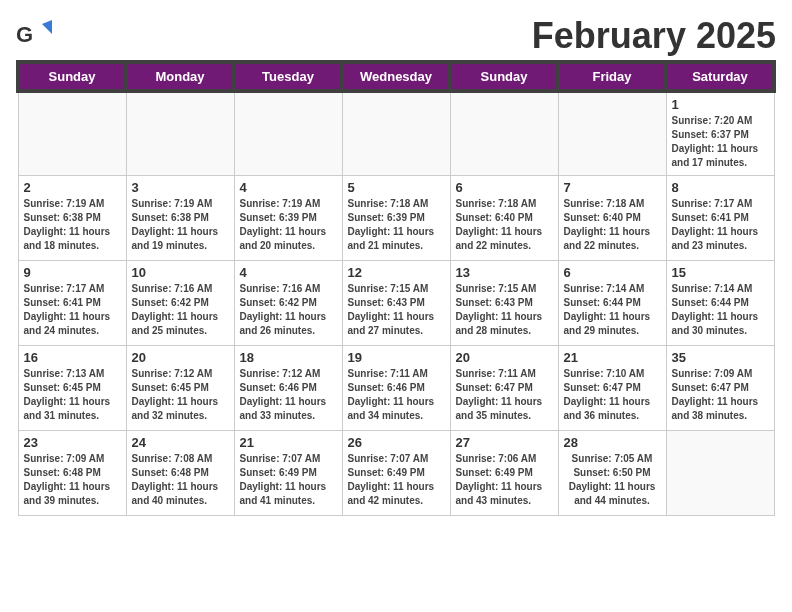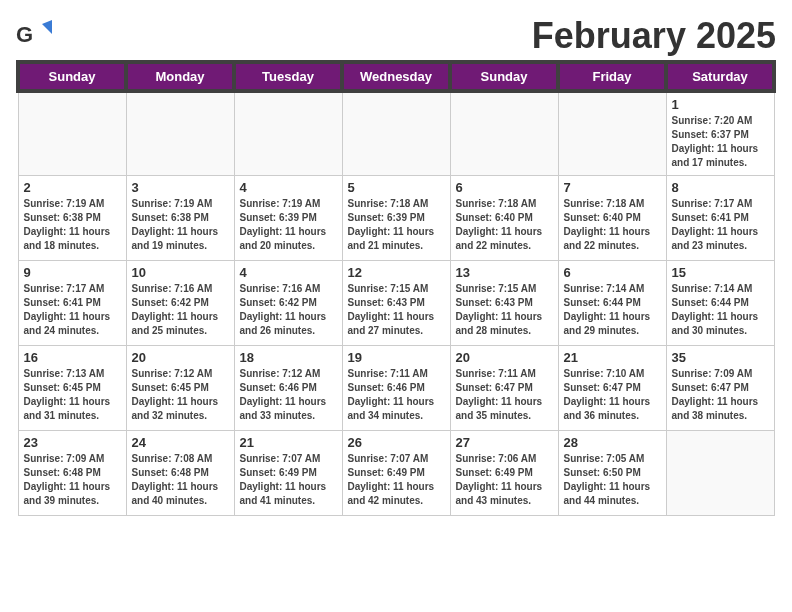--- a/index.html
+++ b/index.html
@@ -228,7 +228,7 @@
           </td>
           <td>
             <span class="day-num">28</span>
-            <div class="day-info" style="white-space: pre-line;">Sunrise: 7:05 AM
+            <div class="day-info" style="white-space: pre-line; text-align: center;">Sunrise: 7:05 AM
 Sunset: 6:50 PM
 Daylight: 11 hours and 44 minutes.</div>
           </td>

